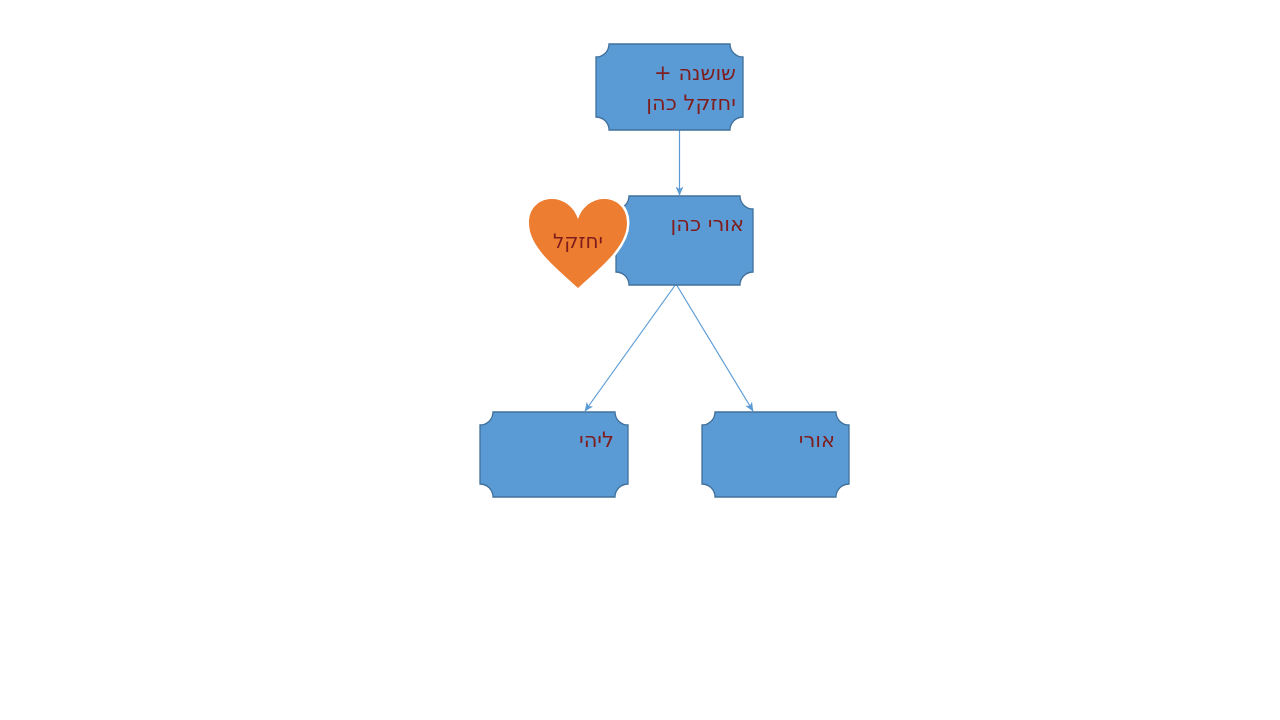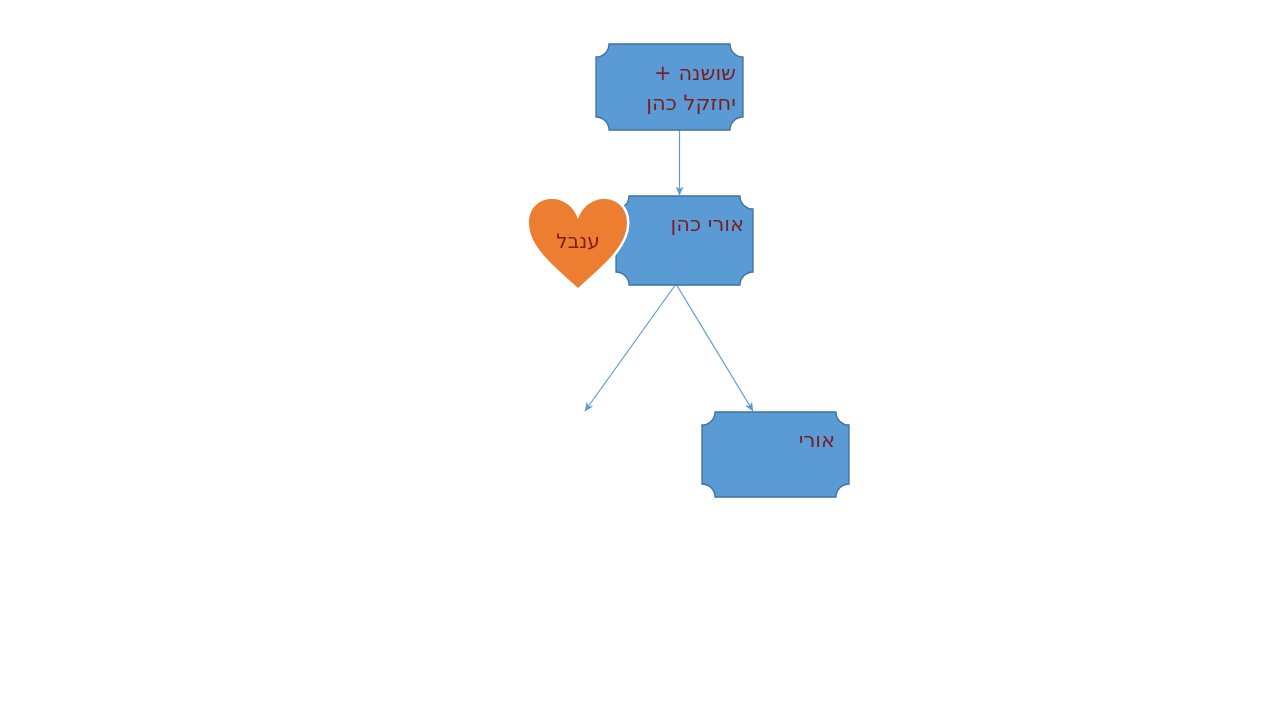--- a/index.html
+++ b/index.html
@@ -113,7 +113,7 @@
       <path class="heart-path" d="M56,93 C33,72 7,52 7,28 C7,11 19,4 30,4 C42,4 52,12 56,24 C60,12 70,4 82,4 C93,4 105,11 105,28 C105,52 79,72 56,93 Z" fill="#ED7D31"></path>
     </svg>
     <div class="label lbl-heart">
-      <div>ענבל</div>
+      <div>יחזקל</div>
     </div>
   </div>
 

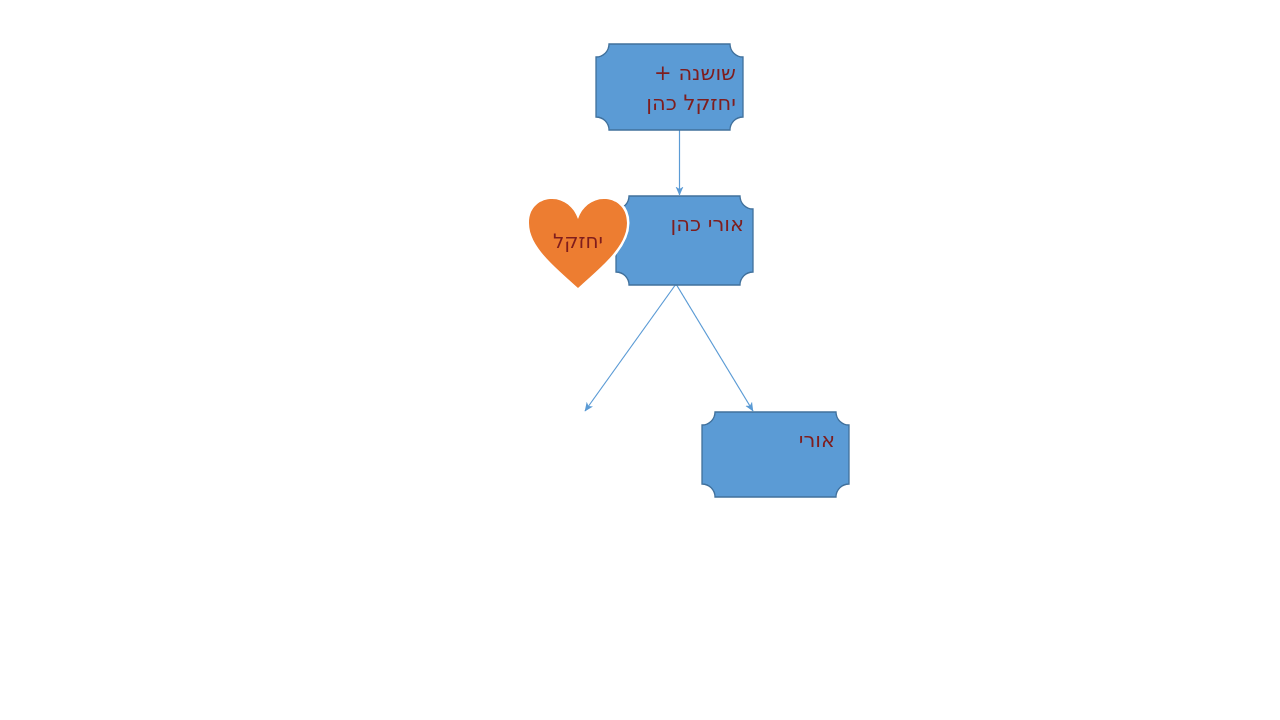--- a/index.html
+++ b/index.html
@@ -117,6 +117,14 @@
     </div>
   </div>
 
+  <div class="node" style="left:480px; top:412px; width:148px; height:85px;">
+    <svg width="148" height="85" viewBox="0 0 148 85">
+      <path class="plaque" d="M13,0 L135,0 A13,13 0 0 0 148,13 L148,72 A13,13 0 0 0 135,85 L13,85 A13,13 0 0 0 0,72 L0,13 A13,13 0 0 0 13,0 Z" fill="#5B9BD5"></path>
+    </svg>
+    <div class="label lbl-daughter">
+      <div>ליהי</div>
+    </div>
+  </div>
 
   <div class="node" style="left:702px; top:412px; width:147px; height:85px;">
     <svg width="147" height="85" viewBox="0 0 147 85">

